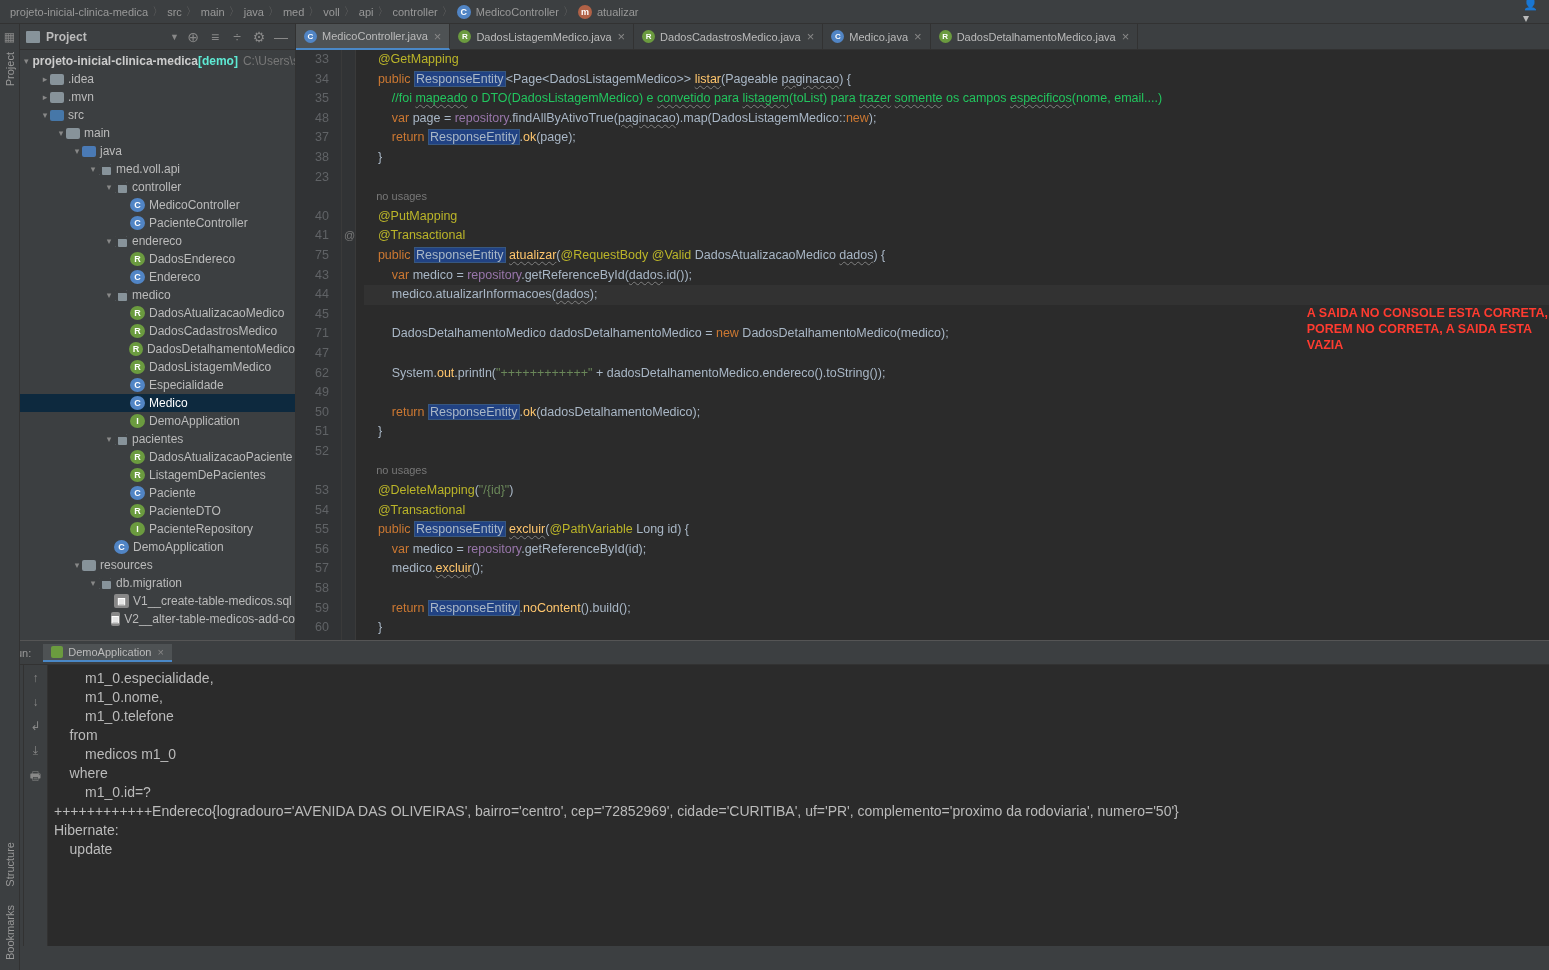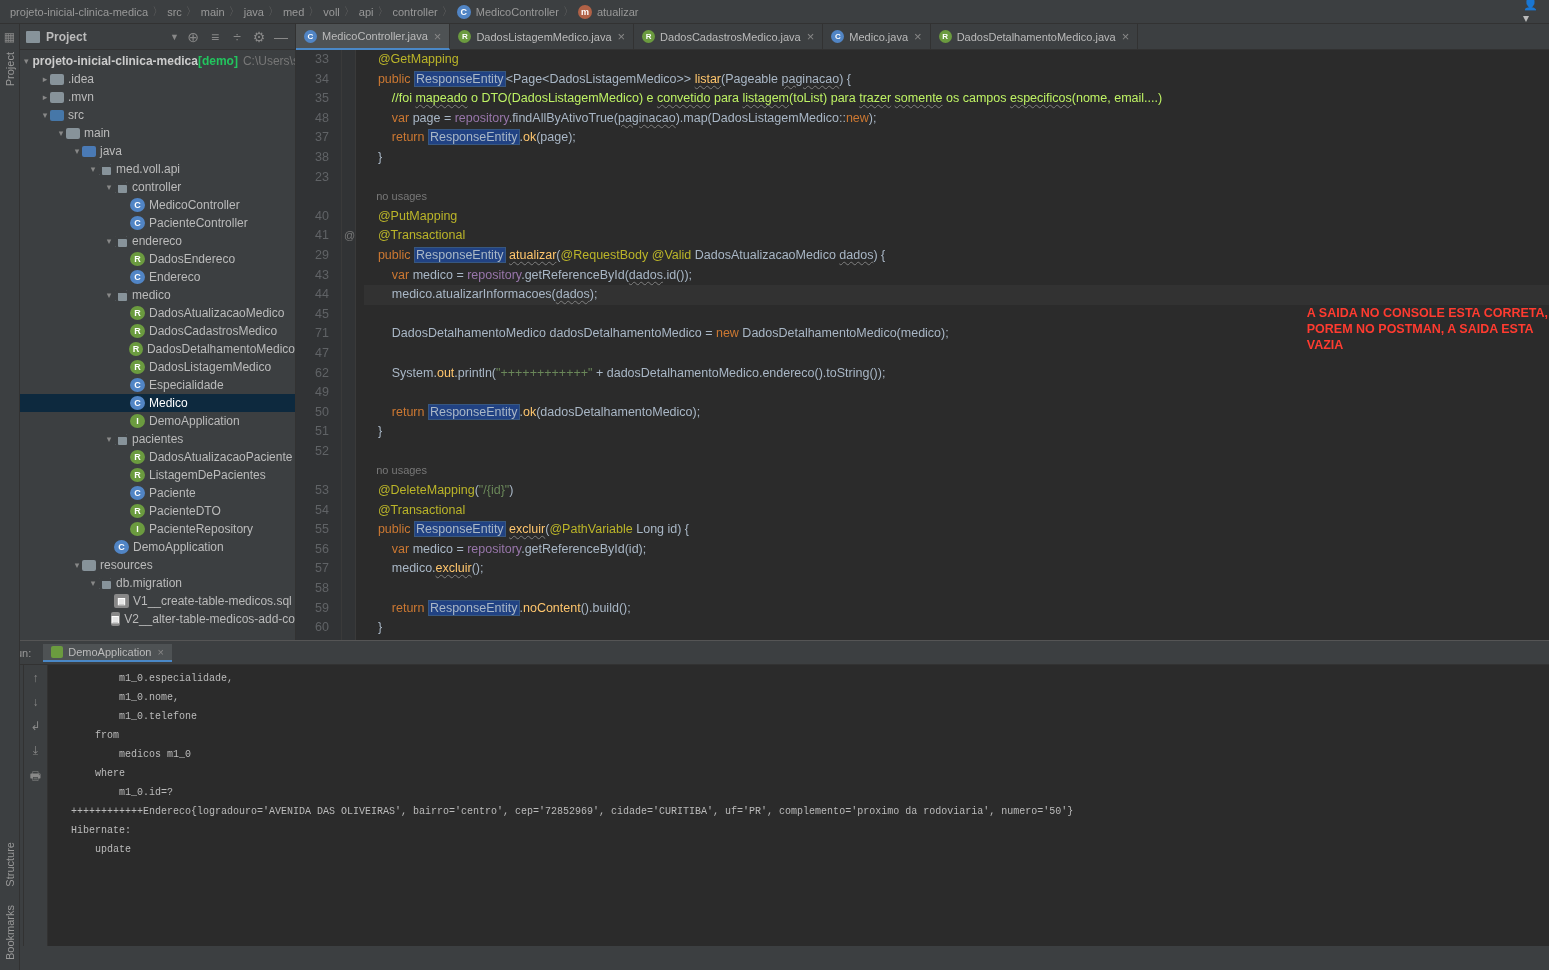--- a/index.html
+++ b/index.html
@@ -121,7 +121,7 @@
           <span class="arrow">▾</span>
           <span class="ic folder"></span>
           <b style="color:#ccc;">projeto-inicial-clinica-medica</b> 
-          <b style="color:#22c55e;">[demo]</b>
+          <b style="color:#5eead4;">[demo]</b>
           <span class="dim">C:\Users\s</span>
         </div>
         <div class="tree-row" style="padding-left: 20px;">

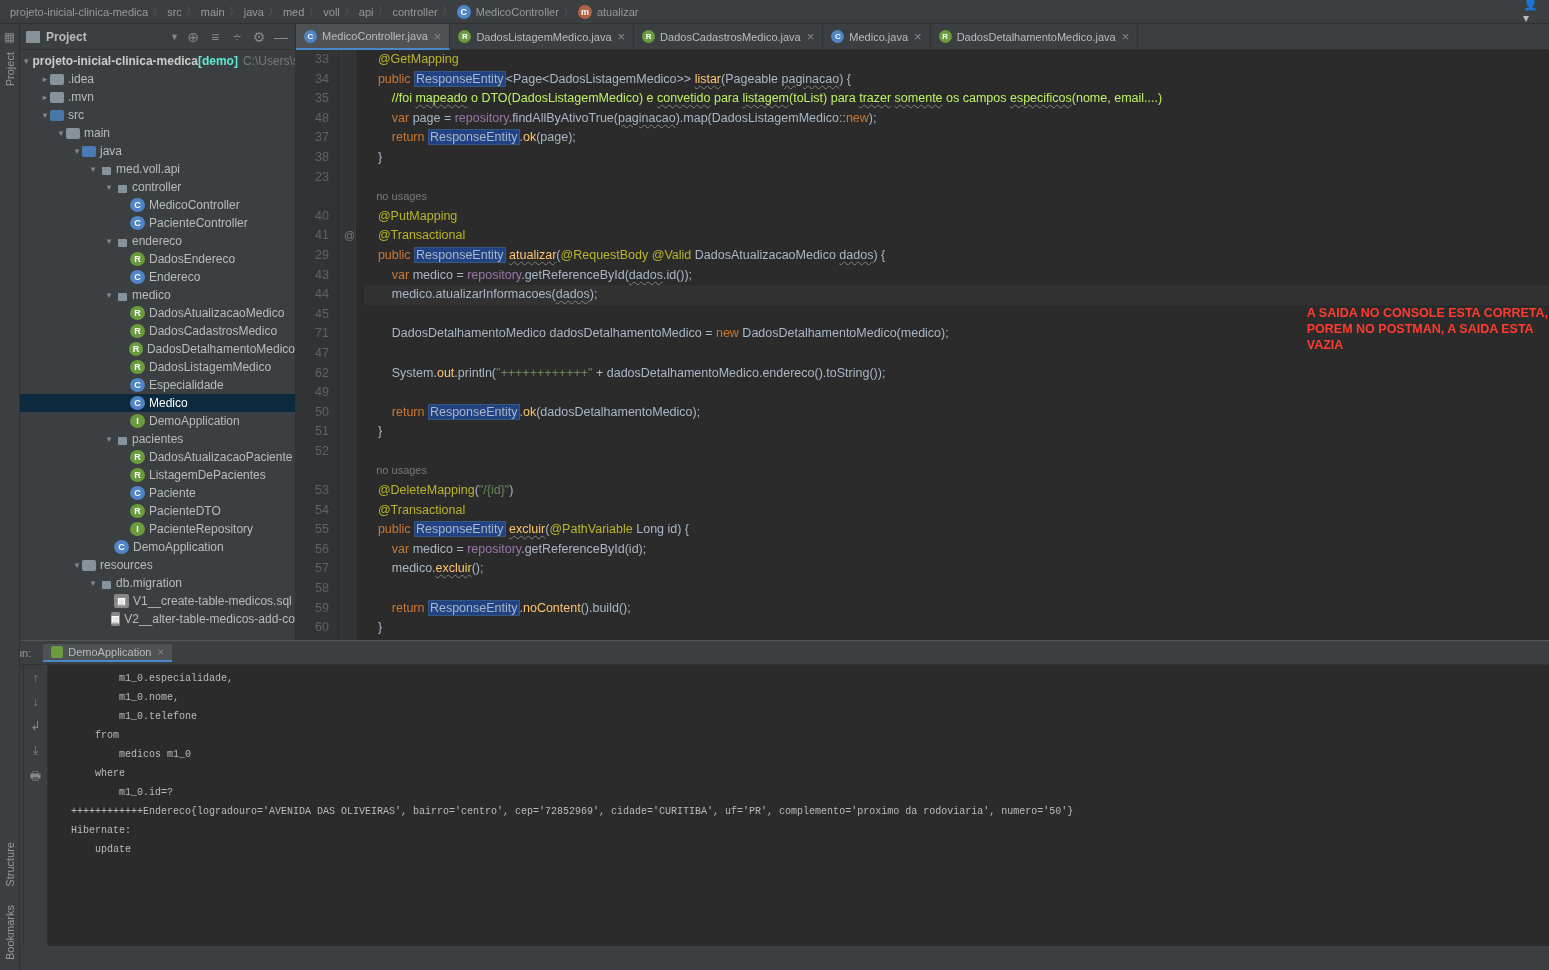--- a/index.html
+++ b/index.html
@@ -49,7 +49,7 @@
 .code .ln { height:19.6px; }
 .kw { color:#cc7832; }
 .str { color:#6a8759; }
-.cmt { color:#bef264; }
+.cmt { color:#22c55e; }
 .ann { color:#bbb529; }
 .mth { color:#ffc66d; }
 .hlbox { background:#214283; border:1px solid #375780; padding:0 1px;}

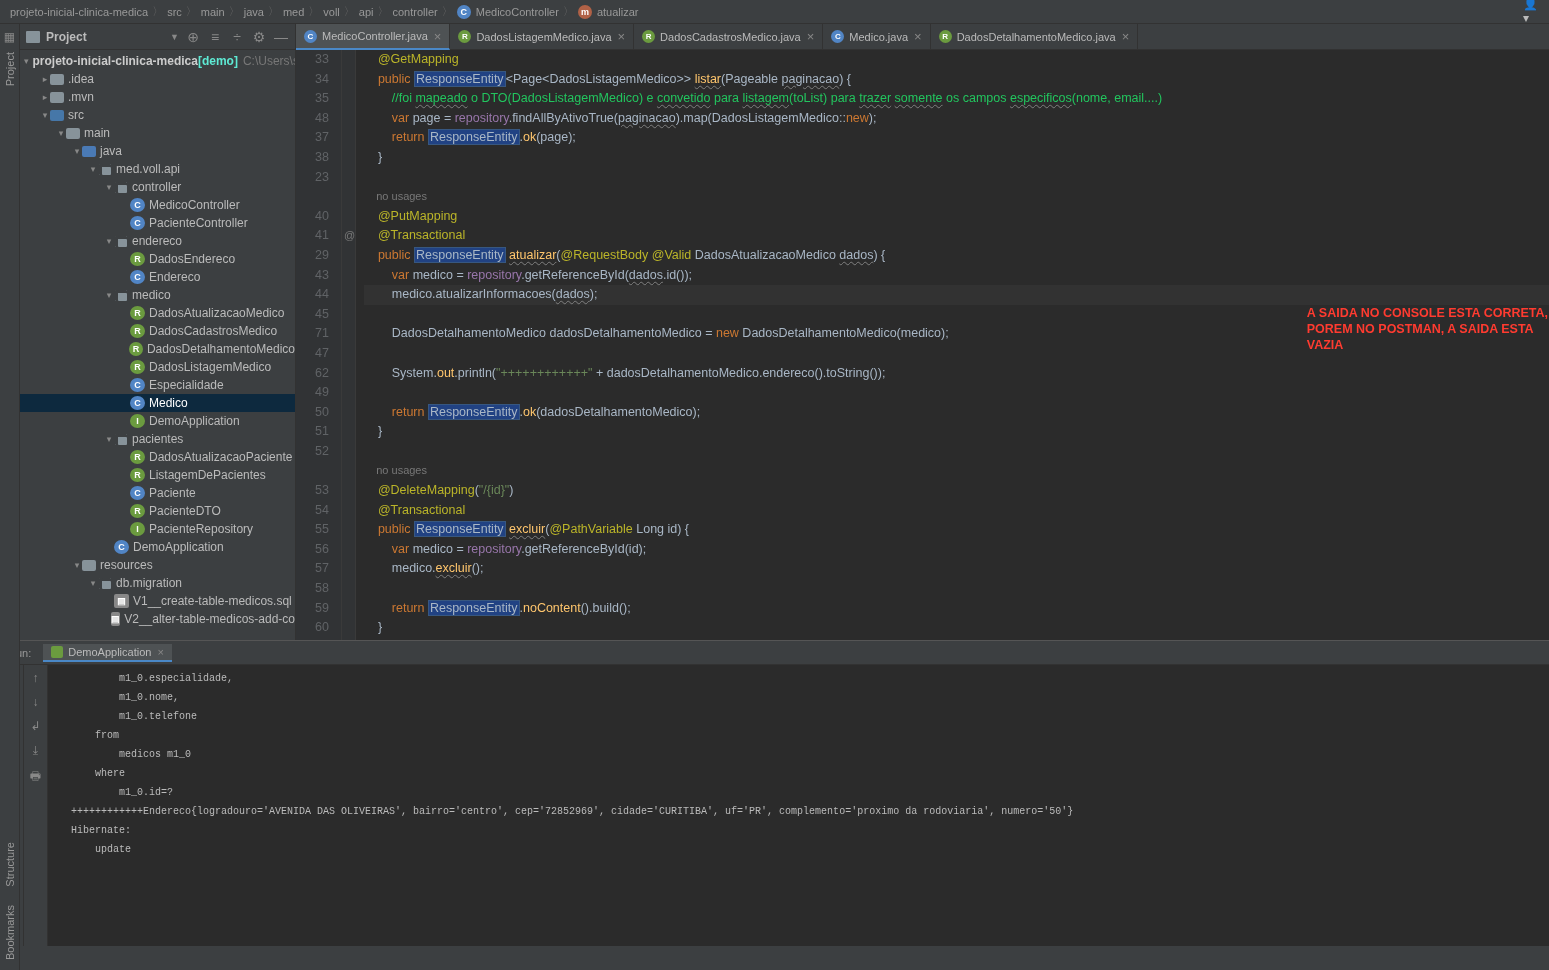--- a/index.html
+++ b/index.html
@@ -322,7 +322,7 @@
           <div></div>
           <div>40</div>
           <div>41</div>
-          <div>29</div>
+          <div>75</div>
           <div>43</div>
           <div>44</div>
           <div>45</div>

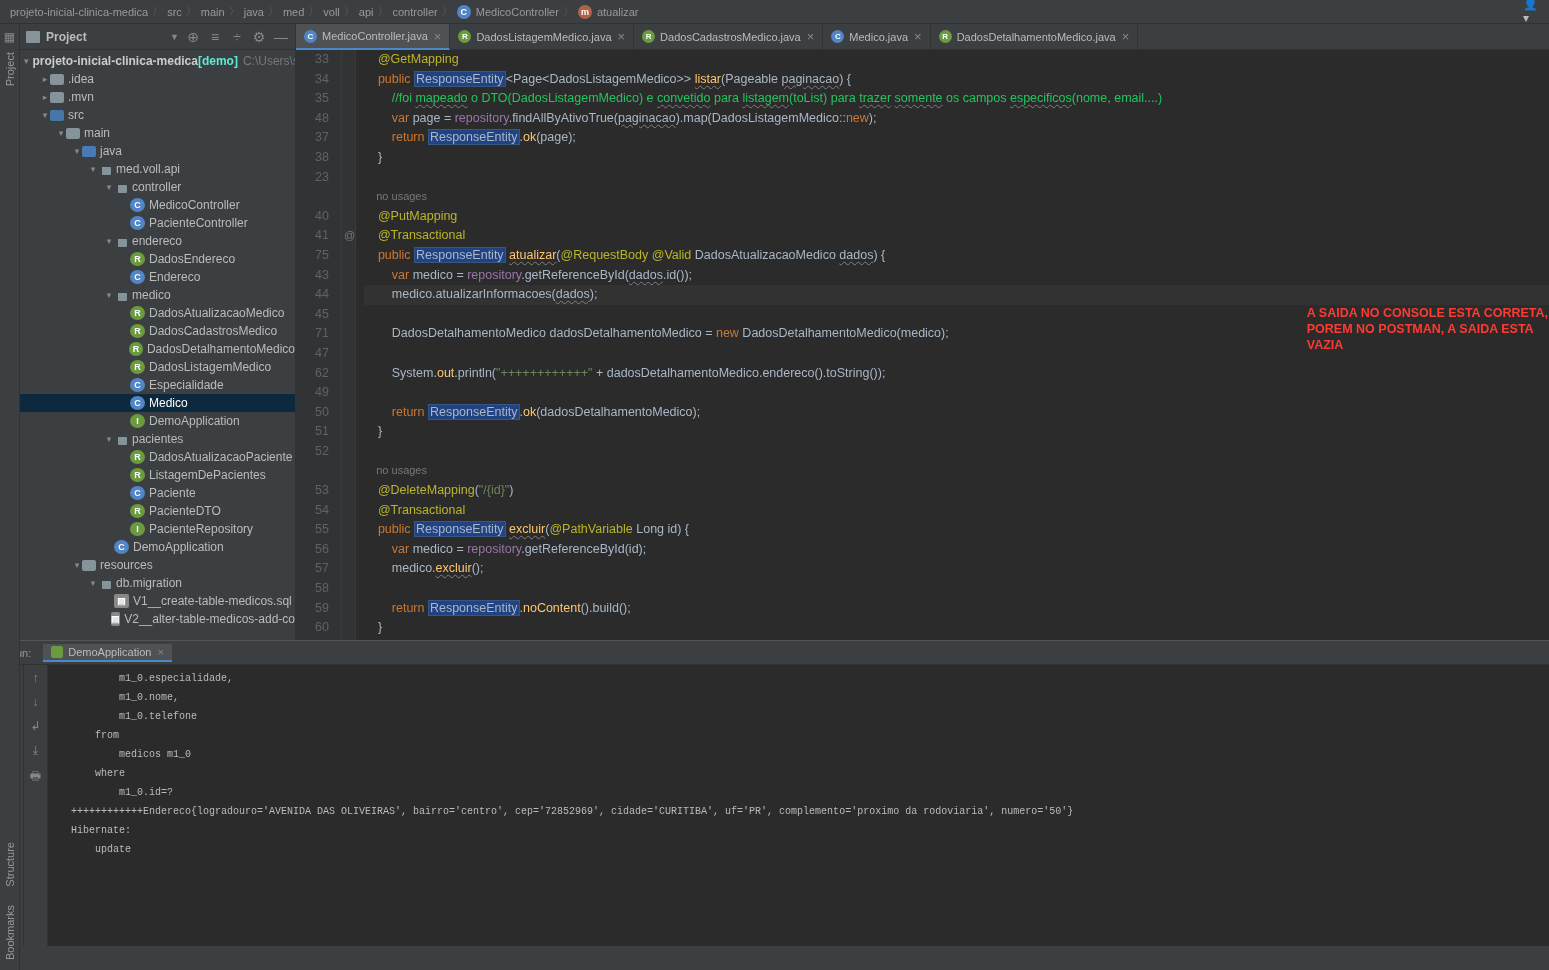--- a/index.html
+++ b/index.html
@@ -396,7 +396,7 @@
 
 <div class="red-annot" style="right:1px; top:305px;">
   <div>A SAIDA NO CONSOLE ESTA CORRETA,</div>
-  <div>POREM NO POSTMAN, A SAIDA ESTA</div>
+  <div>POREM NO CORRETA, A SAIDA ESTA</div>
   <div>VAZIA</div>
 </div>
 

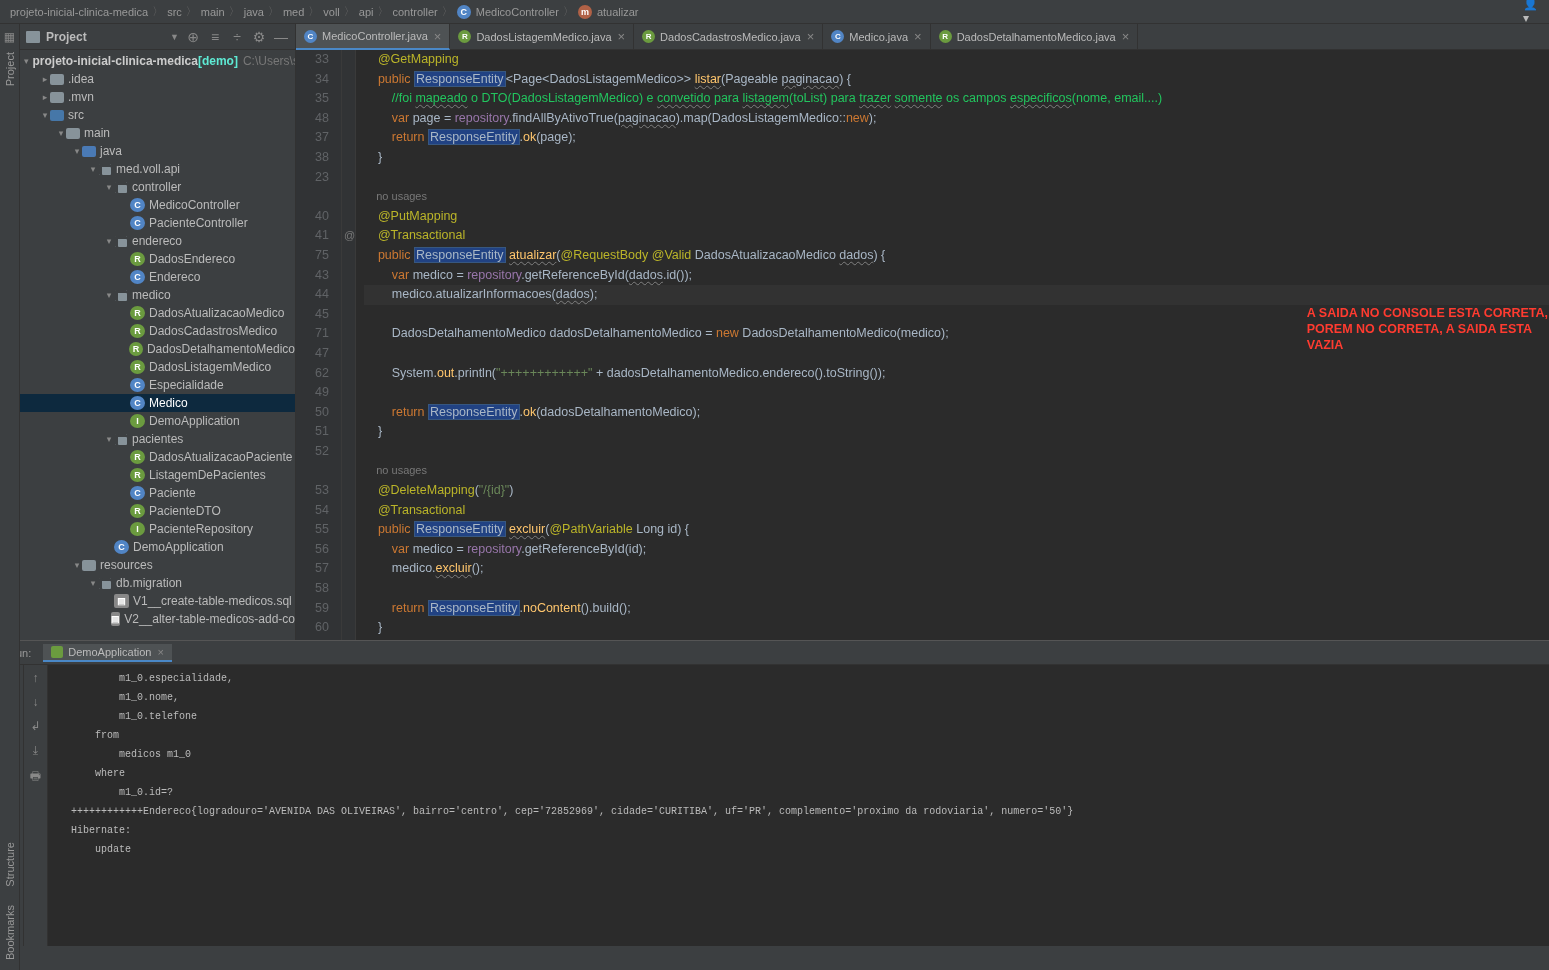--- a/index.html
+++ b/index.html
@@ -66,7 +66,7 @@
 .run-tools { width:24px; background:#3c3f41; border-right:1px solid #323232; display:flex; flex-direction:column; align-items:center; padding-top:6px; gap:8px;}
 .run-tools .ti { width:16px; height:16px; display:flex; align-items:center; justify-content:center; cursor:pointer;}
 .run-sub { width:24px; background:#3c3f41; border-right:1px solid #323232; display:flex; flex-direction:column; align-items:center; padding-top:6px; gap:10px; color:#888;}
-.console { flex:1; font-family:Liberation Mono, monospace; font-size:10px; line-height:19px; color:#bbb; padding:4px 23px; white-space:pre; overflow:hidden;}
+.console { flex:1; font-family:Liberation Sans, sans-serif; font-size:14px; line-height:19px; color:#bbb; padding:4px 6px; white-space:pre; overflow:hidden;}
 .red-annot { position:absolute; color:#ff3b30; font-size:12.5px; font-weight:bold; font-family:'Segoe UI',Arial,sans-serif; line-height:16px; text-align:left;}
 .arrow-svg { position:absolute; pointer-events:none;}
 .avatar-btn { position:absolute; right:8px; top:3px; width:18px; height:16px; color:#bbb; display:flex; align-items:center;}

